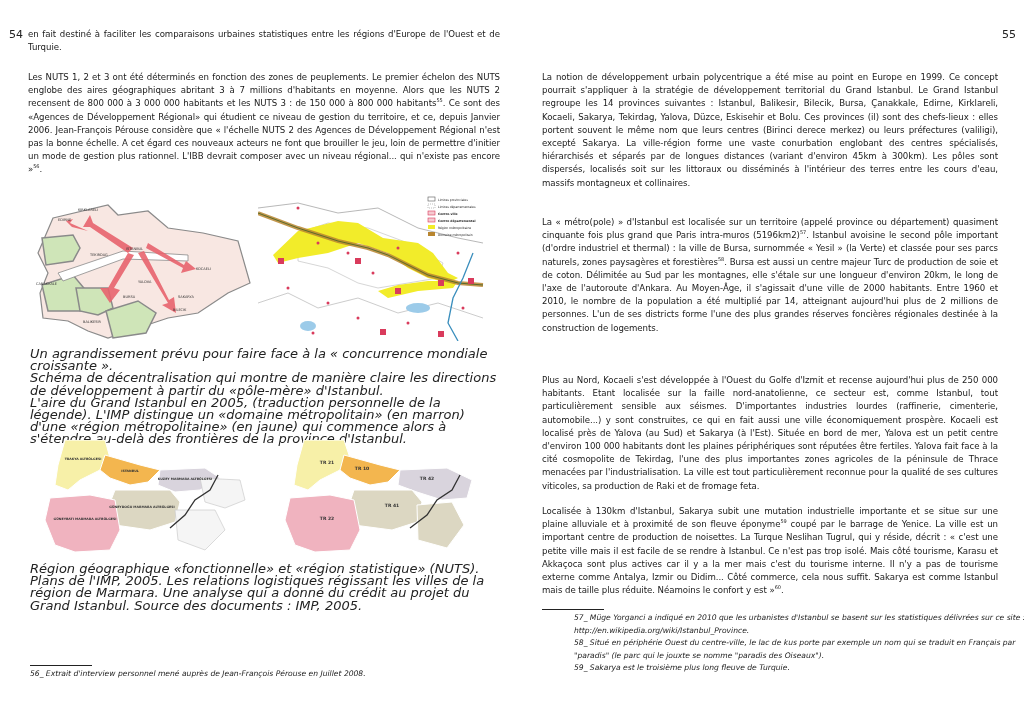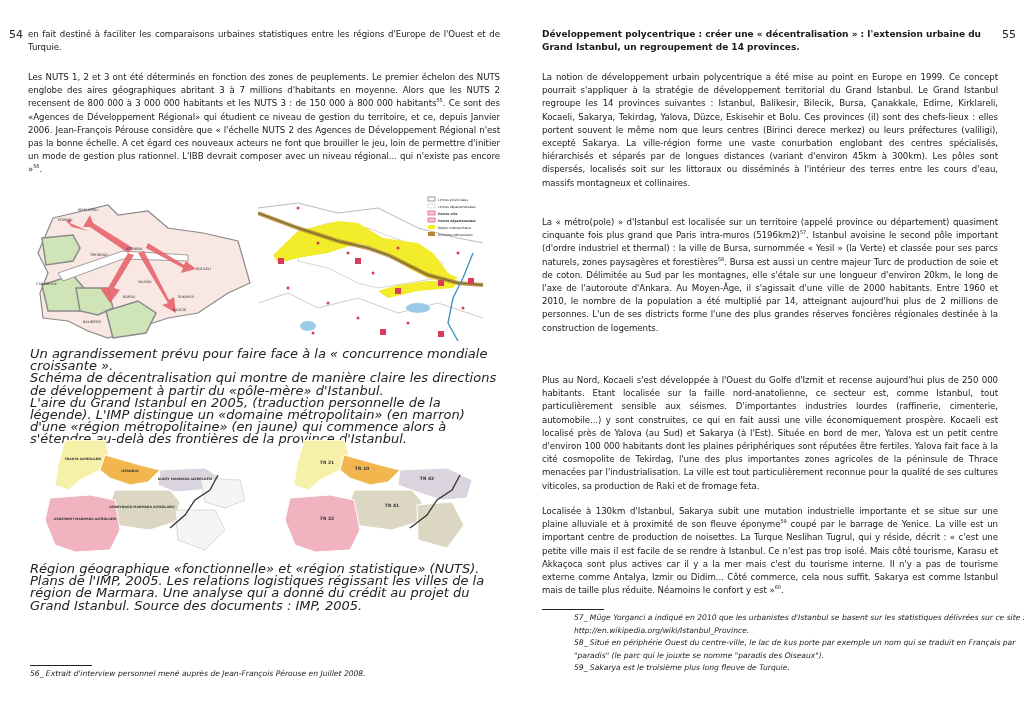--- a/index.html
+++ b/index.html
@@ -177,9 +177,6 @@
 <div class="page right">
   <div class="pnum">55</div>
 
-  <div class="blk heading" style="left:30px;top:28px;width:452px;">
-    <p>Développement polycentrique : créer une « décentralisation » : l'extension urbaine du Grand Istanbul, un regroupement de 14 provinces.</p>
-  </div>
 
   <div class="blk body" style="left:30px;top:71px;width:456px;">
     <p>La notion de développement urbain polycentrique a été mise au point en Europe en 1999. Ce concept pourrait s'appliquer à la stratégie de développement territorial du Grand Istanbul. Le Grand Istanbul regroupe les 14 provinces suivantes : Istanbul, Balikesir, Bilecik, Bursa, Çanakkale, Edirne, Kirklareli, Kocaeli, Sakarya, Tekirdag, Yalova, Düzce, Eskisehir et Bolu. Ces provinces (il) sont des chefs-lieux : elles portent souvent le même nom que leurs centres (Birinci derece merkez) ou leurs préfectures (valiligi), excepté Sakarya. La ville-région forme une vaste conurbation englobant des centres spécialisés, hiérarchisés et séparés par de longues distances (variant d'environ 45km à 300km). Les pôles sont dispersés, localisés soit sur les littoraux ou disséminés à l'intérieur des terres entre les cours d'eau, massifs montagneux et collinaires.</p>

